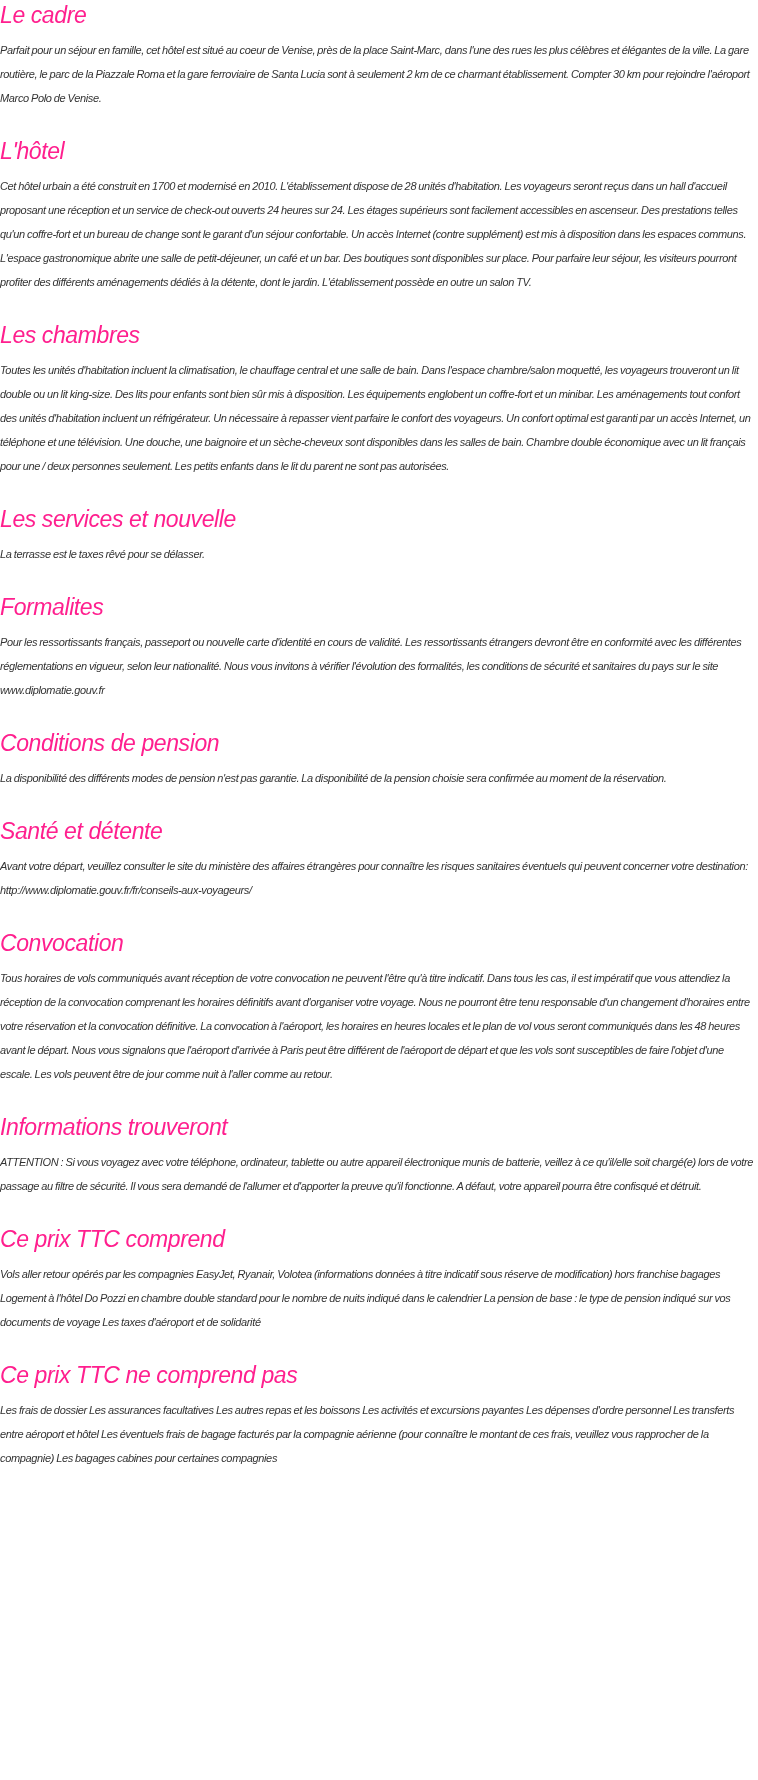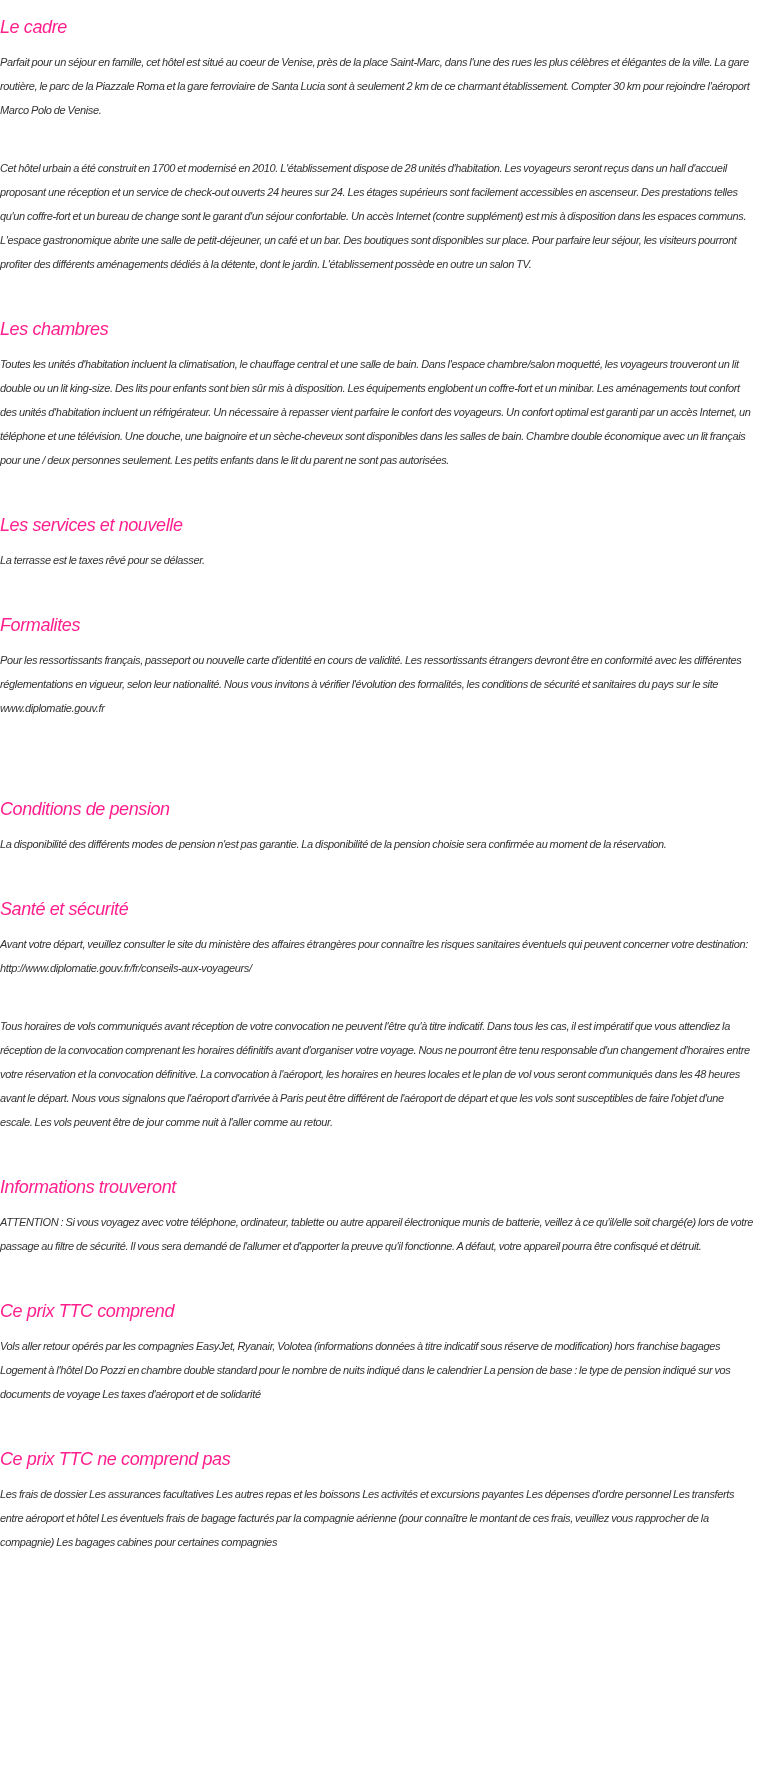--- a/index.html
+++ b/index.html
@@ -25,10 +25,10 @@
     color: #ff1f8e;
     font-style: italic;
     font-weight: normal;
-    font-size: 18px;
+    font-size: 23px;
     line-height: 30px;
     letter-spacing: -0.4px;
-    padding-top: 12px;
+    padding-top: 0;
   }
   .section-body {
     margin: 8px 0 0 0;

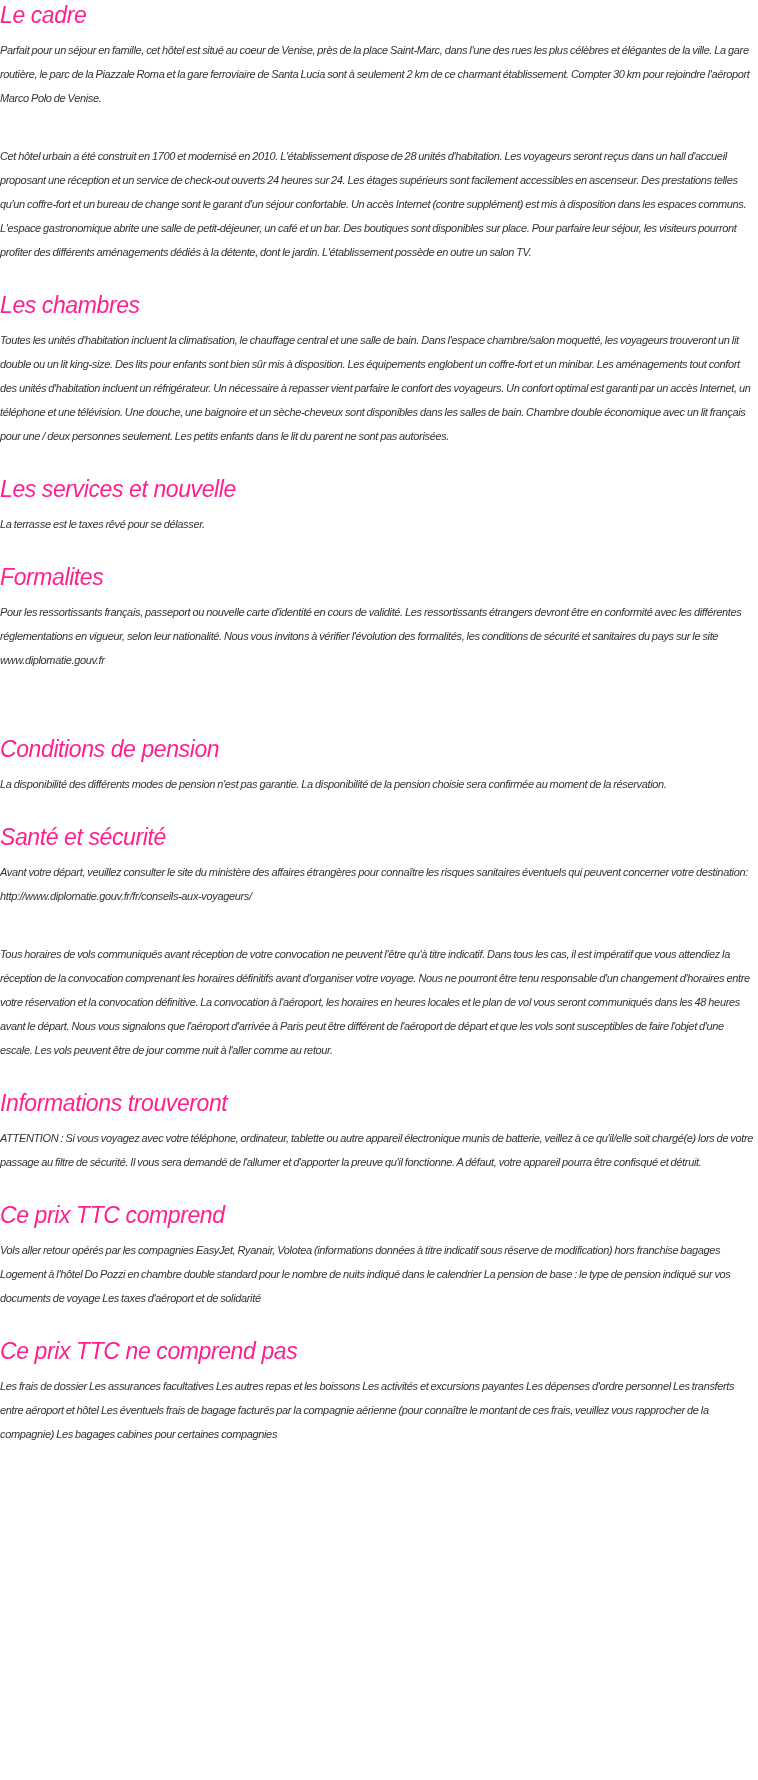--- a/index.html
+++ b/index.html
@@ -53,6 +53,7 @@
   <div class="gap"></div>
 
   <div class="section">
+    <h2 class="section-title" style="color: rgb(255, 31, 142);">L'hôtel</h2>
     <p class="section-body">Cet hôtel urbain a été construit en 1700 et modernisé en 2010. L'établissement dispose de 28 unités d'habitation. Les voyageurs seront reçus dans un hall d'accueil proposant une réception et un service de check-out ouverts 24 heures sur 24. Les étages supérieurs sont facilement accessibles en ascenseur. Des prestations telles qu'un coffre-fort et un bureau de change sont le garant d'un séjour confortable. Un accès Internet (contre supplément) est mis à disposition dans les espaces communs. L'espace gastronomique abrite une salle de petit-déjeuner, un café et un bar. Des boutiques sont disponibles sur place. Pour parfaire leur séjour, les visiteurs pourront profiter des différents aménagements dédiés à la détente, dont le jardin. L'établissement possède en outre un salon TV.</p>
   </div>
   <div class="gap"></div>

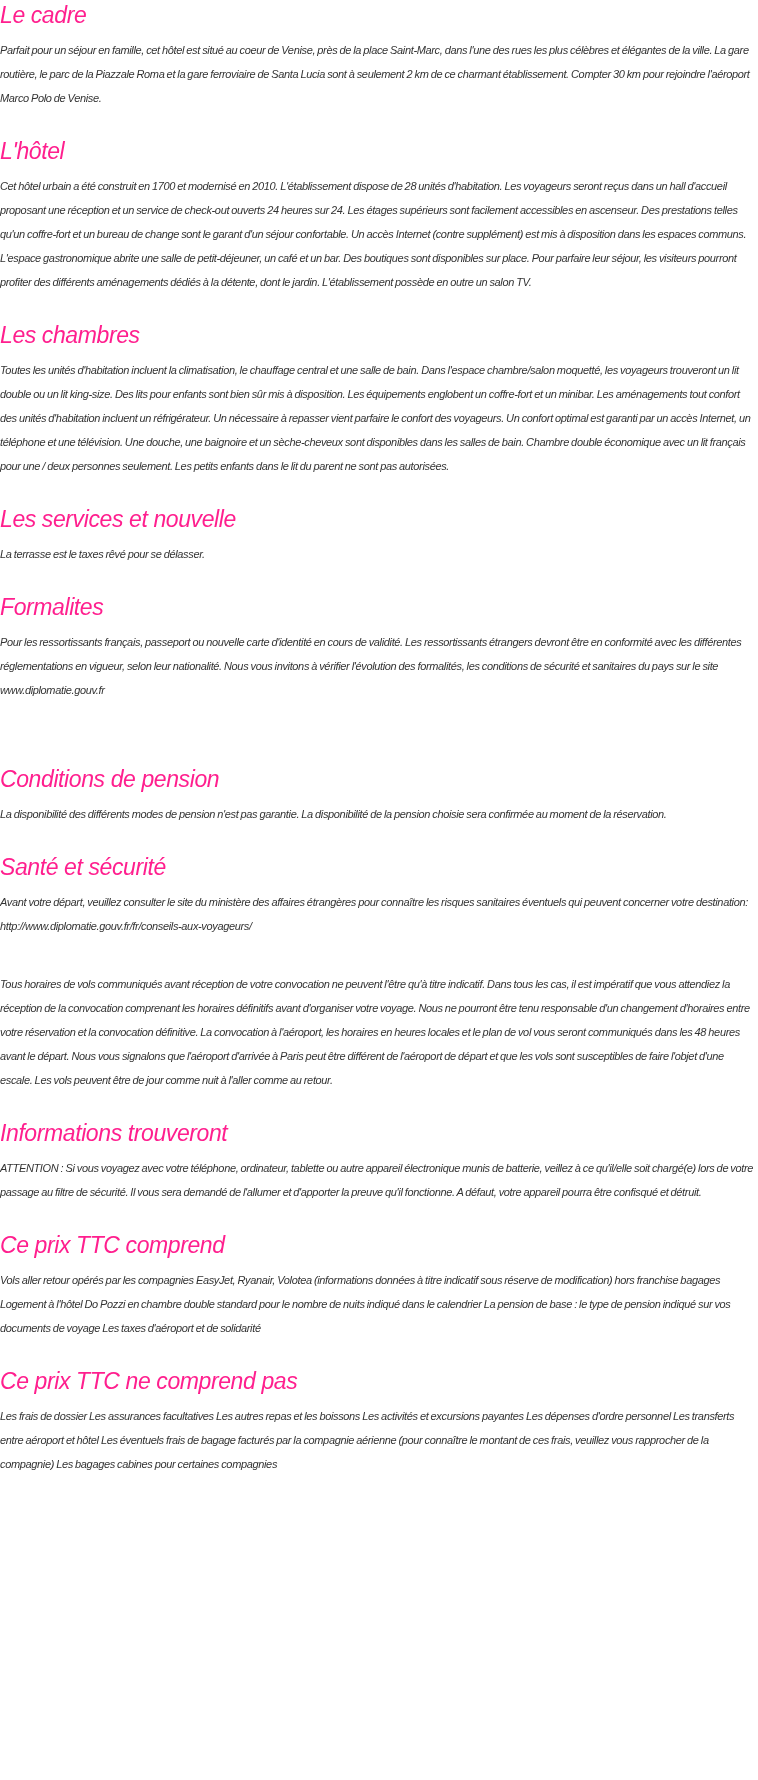--- a/index.html
+++ b/index.html
@@ -77,7 +77,7 @@
   <div class="gap"></div>
 
   <div class="section">
-    <h2 class="section-title" style="color: rgb(255, 31, 142); margin-top: 36px;">Conditions de pension</h2>
+    <h2 class="section-title" style="color: rgb(255, 31, 142);">Conditions de pension</h2>
     <p class="section-body">La disponibilité des différents modes de pension n'est pas garantie. La disponibilité de la pension choisie sera confirmée au moment de la réservation.</p>
   </div>
   <div class="gap"></div>

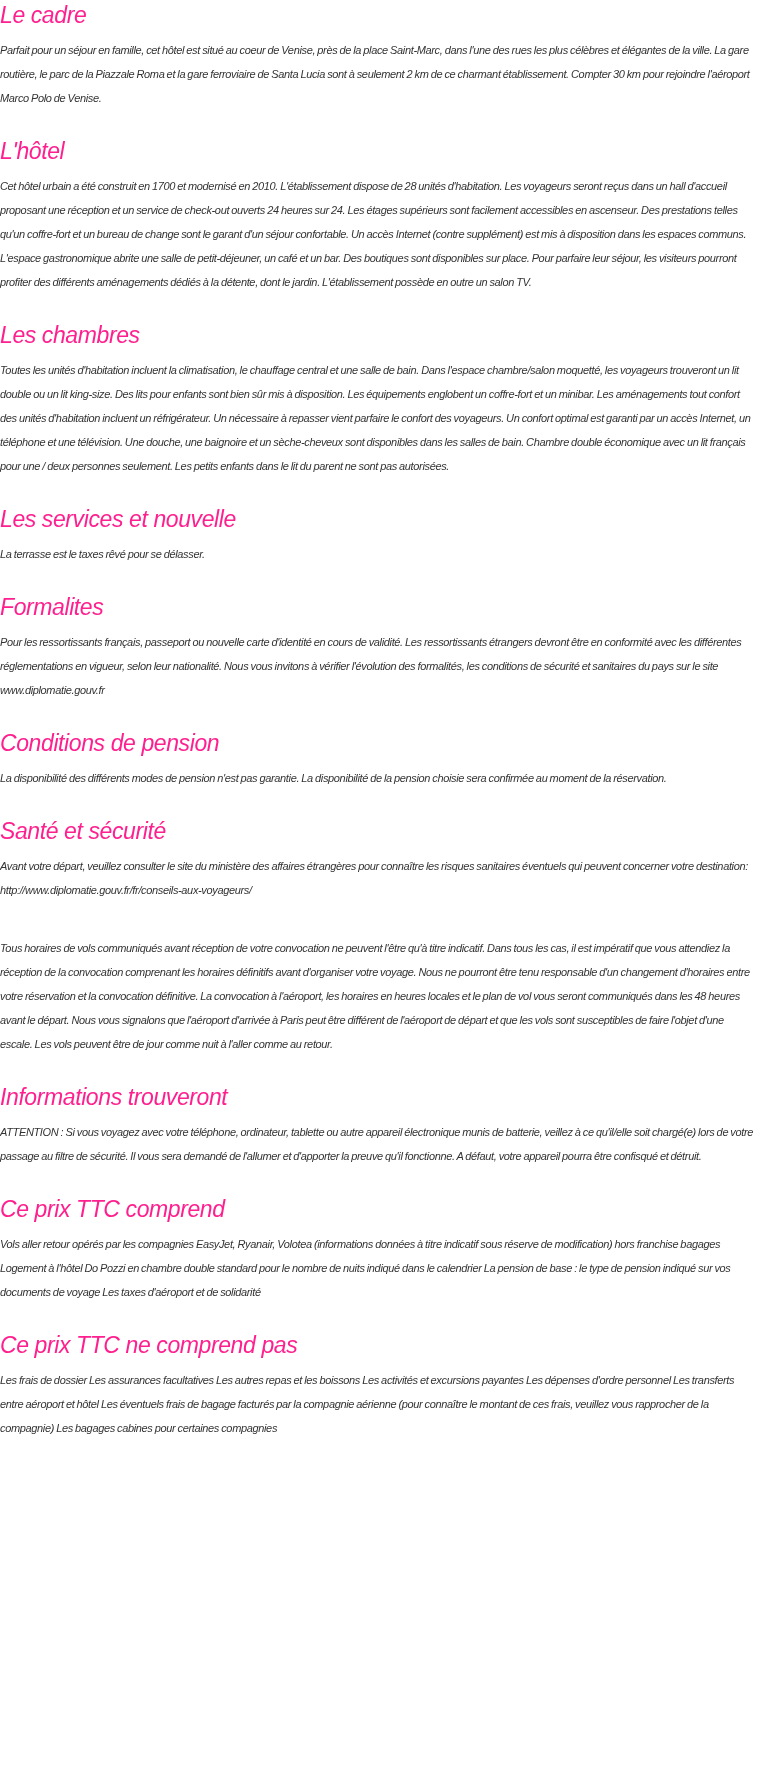--- a/index.html
+++ b/index.html
@@ -83,7 +83,7 @@
   <div class="gap"></div>
 
   <div class="section">
-    <h2 class="section-title" style="color: rgb(255, 31, 142);">Santé et sécurité</h2>
+    <h2 class="section-title" style="color: rgb(255, 31, 142);">Santé et détente</h2>
     <p class="section-body">Avant votre départ, veuillez consulter le site du ministère des affaires étrangères pour connaître les risques sanitaires éventuels qui peuvent concerner votre destination: http://www.diplomatie.gouv.fr/fr/conseils-aux-voyageurs/</p>
   </div>
   <div class="gap"></div>

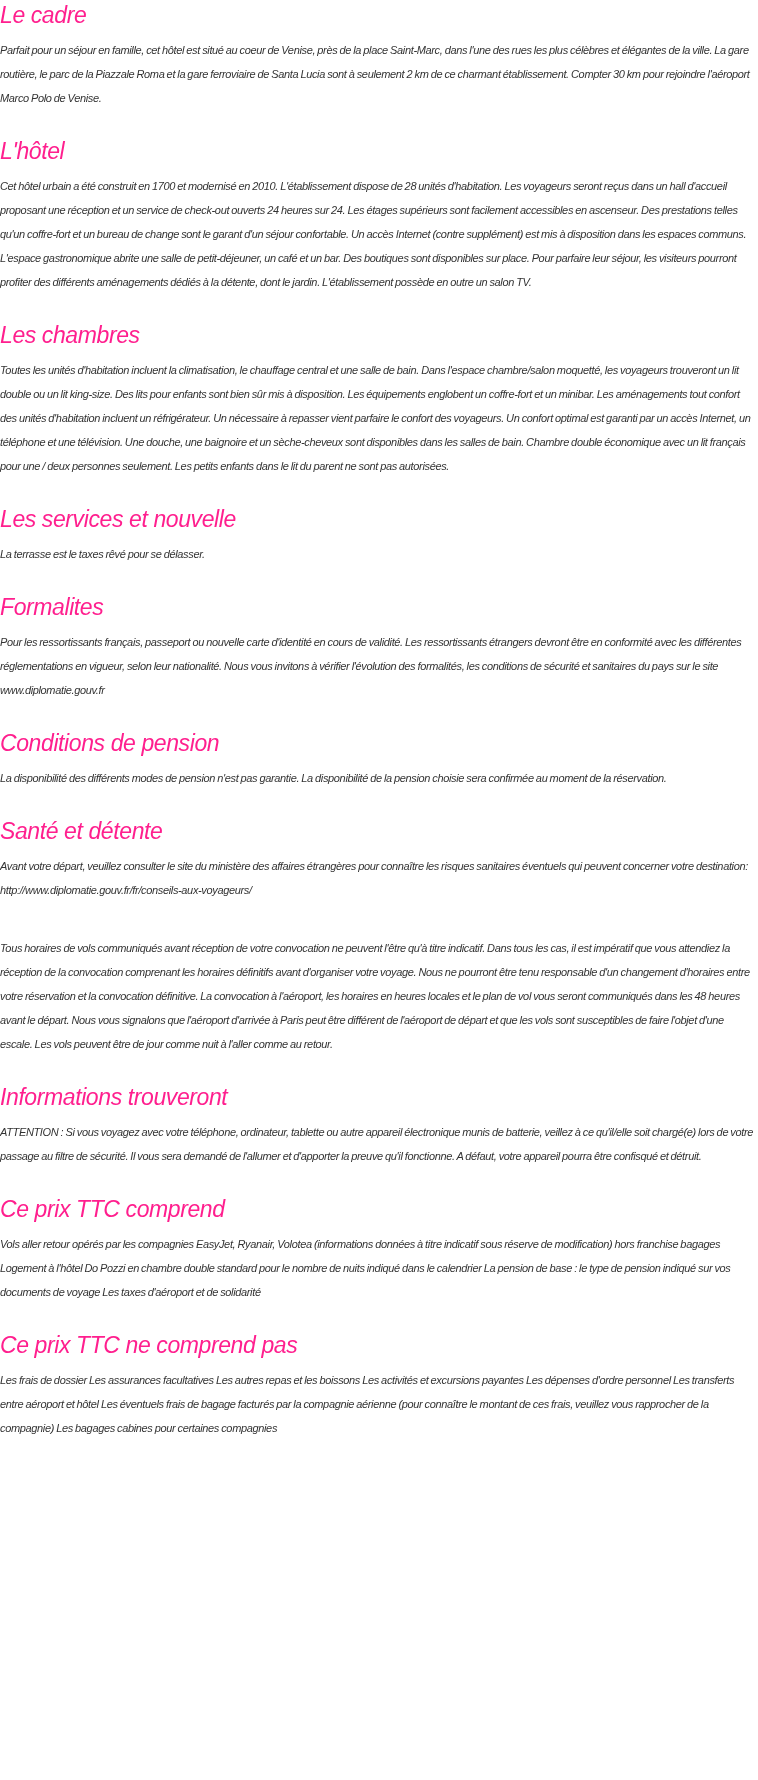--- a/index.html
+++ b/index.html
@@ -89,6 +89,7 @@
   <div class="gap"></div>
 
   <div class="section">
+    <h2 class="section-title" style="color: rgb(255, 31, 142);">Convocation</h2>
     <p class="section-body">Tous horaires de vols communiqués avant réception de votre convocation ne peuvent l'être qu'à titre indicatif. Dans tous les cas, il est impératif que vous attendiez la réception de la convocation comprenant les horaires définitifs avant d'organiser votre voyage. Nous ne pourront être tenu responsable d'un changement d'horaires entre votre réservation et la convocation définitive. La convocation à l'aéroport, les horaires en heures locales et le plan de vol vous seront communiqués dans les 48 heures avant le départ. Nous vous signalons que l'aéroport d'arrivée à Paris peut être différent de l'aéroport de départ et que les vols sont susceptibles de faire l'objet d'une escale. Les vols peuvent être de jour comme nuit à l'aller comme au retour.</p>
   </div>
   <div class="gap"></div>

